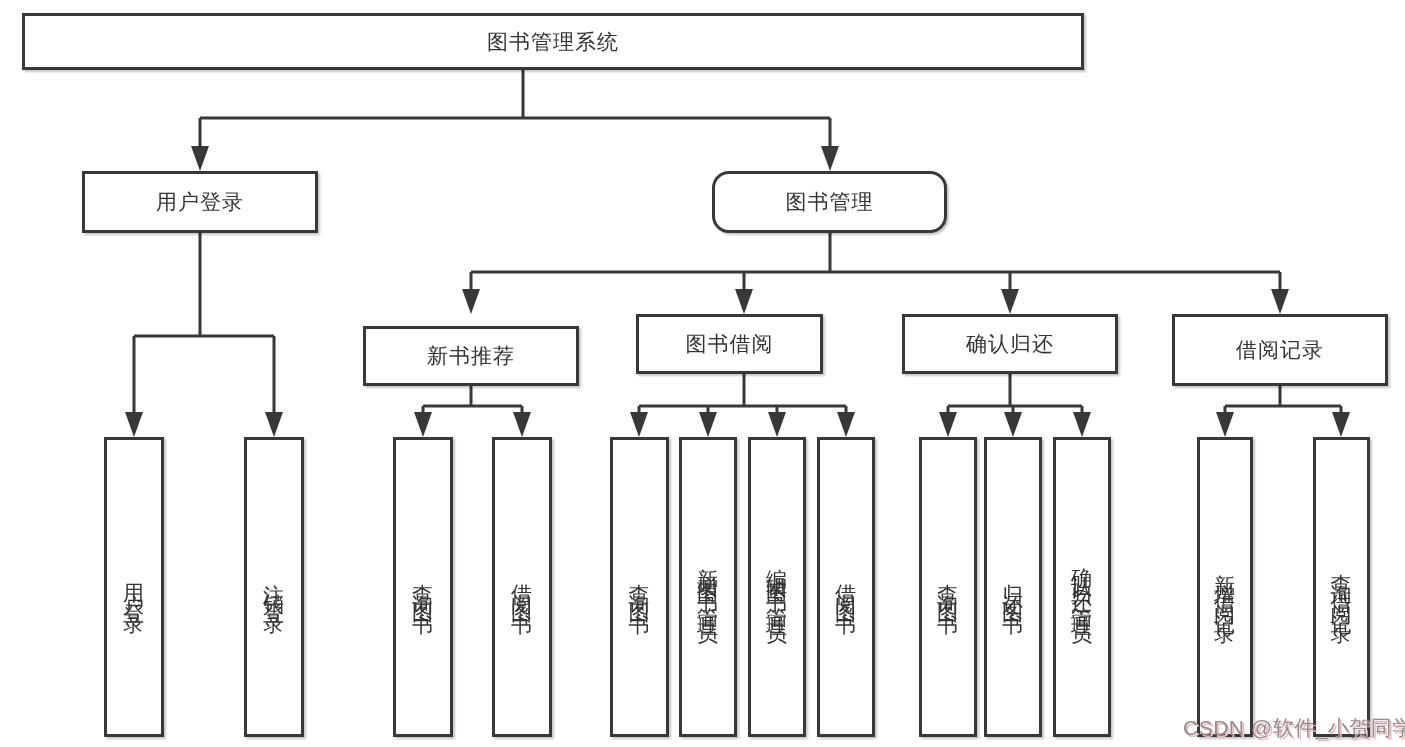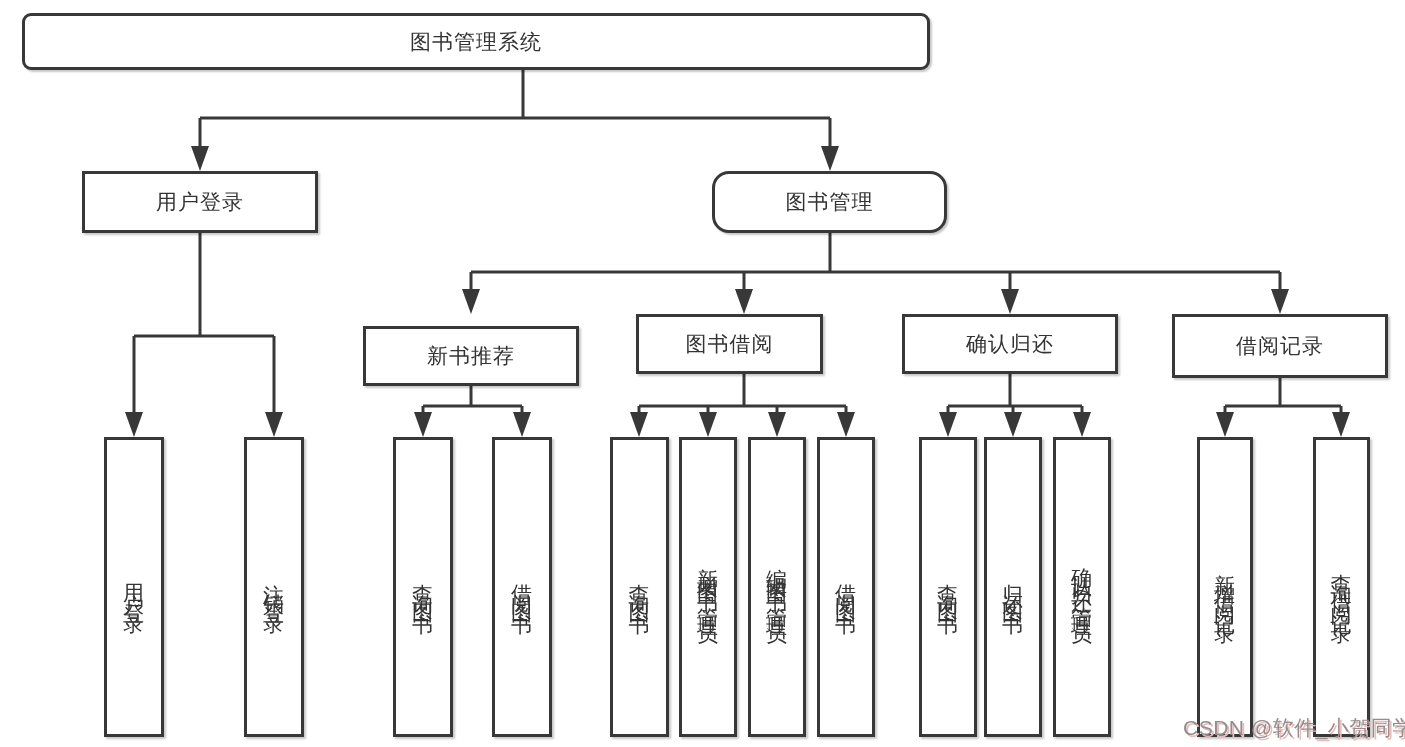--- a/index.html
+++ b/index.html
@@ -100,7 +100,7 @@
     </g>
   </svg>
 
-  <div class="box" style="left:22px; top:13px; width:908px; height:57px;border-radius:9px;">
+  <div class="box" style="left:22px; top:13px; width:1062px; height:57px;">
     <span class="hlabel">图书管理系统</span>
   </div>
 

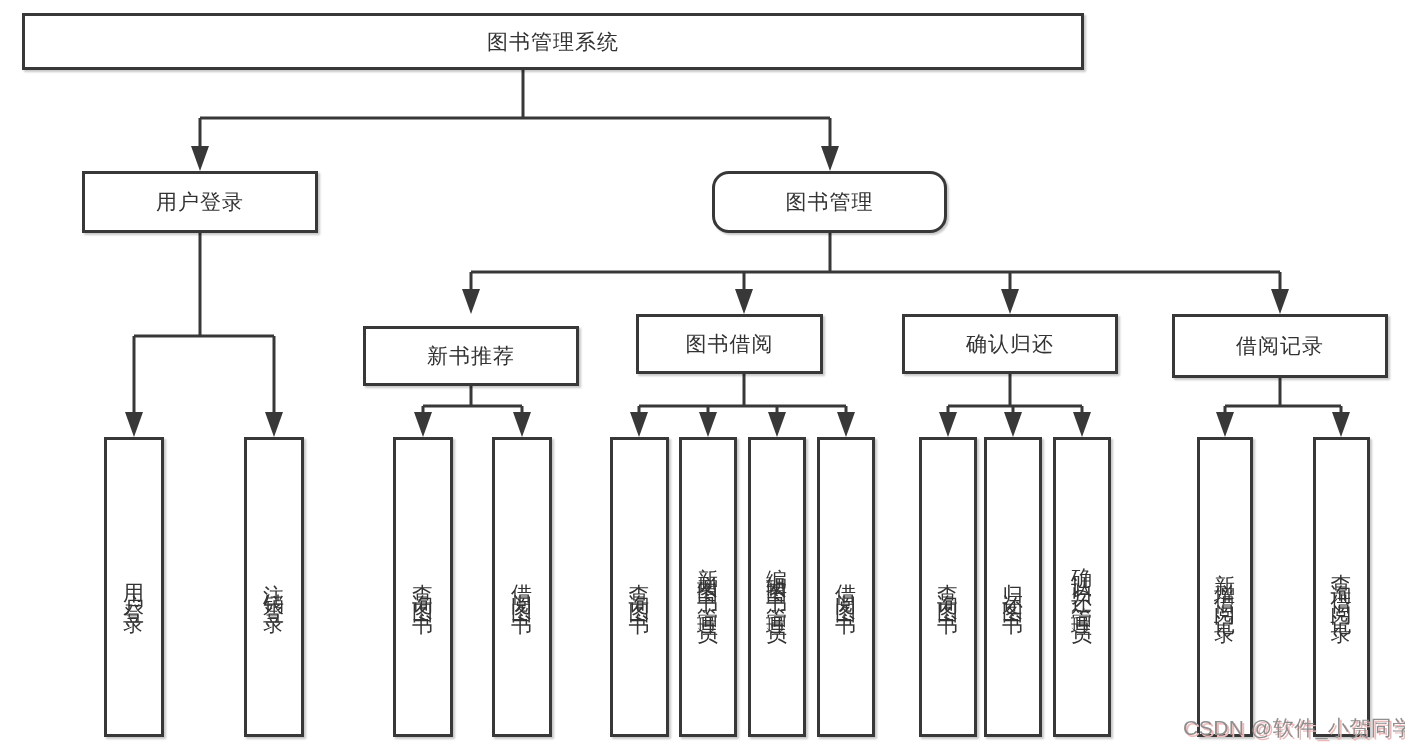--- a/index.html
+++ b/index.html
@@ -120,7 +120,7 @@
   <div class="box" style="left:902px; top:314px; width:216px; height:60px;">
     <span class="hlabel">确认归还</span>
   </div>
-  <div class="box" style="left:1172px; top:314px; width:216px; height:64px;text-align:right;">
+  <div class="box" style="left:1172px; top:314px; width:216px; height:72px;text-align:right;">
     <span class="hlabel">借阅记录</span>
   </div>
 

